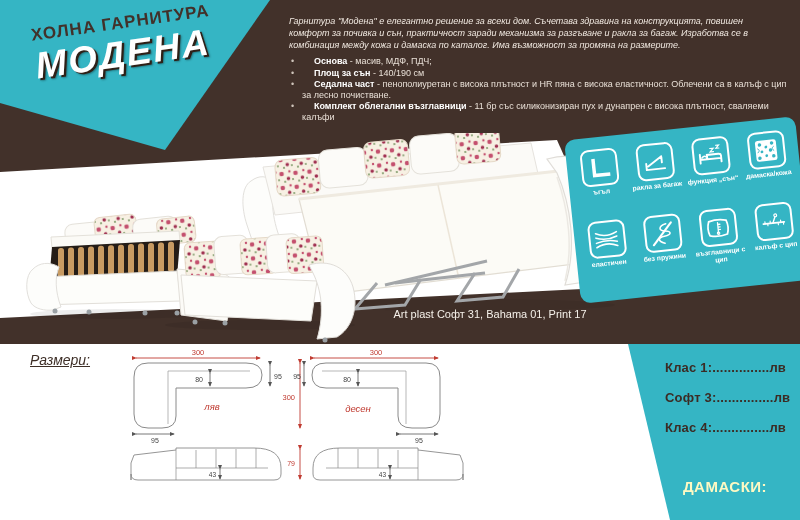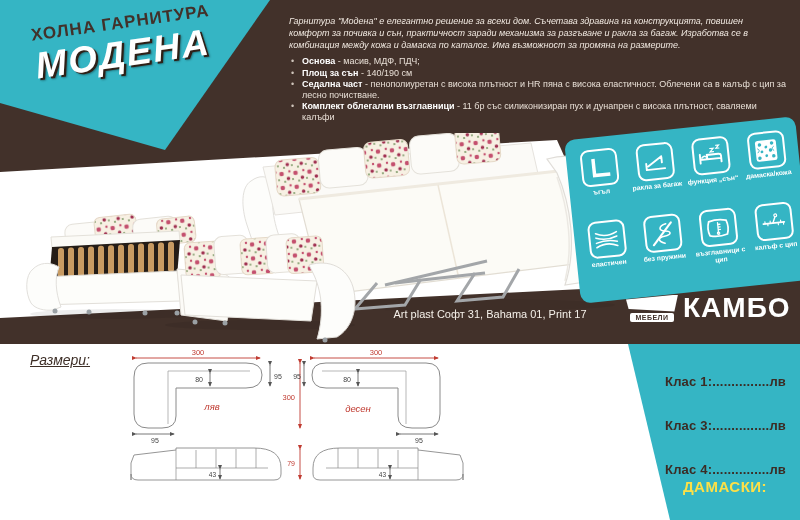--- a/index.html
+++ b/index.html
@@ -19,7 +19,7 @@
             font-size:9px;line-height:10.6px;color:#e9e0d7;z-index:4;}
   .features li{position:relative;padding-left:13px;margin-bottom:1px;}
   .features li::before{content:"•";position:absolute;left:2px;color:#cfc4ba;}
-  .f-label{font-weight:bold;color:#fff;}
+  .f-label{font-weight:bold;color:#fff;margin-left:12px;}
   
   .white-band{position:absolute;left:0;top:130px;width:800px;height:200px;background:#fff;
               clip-path:polygon(0 42px,557px 10px,622px 157px,0 188px);z-index:1;}

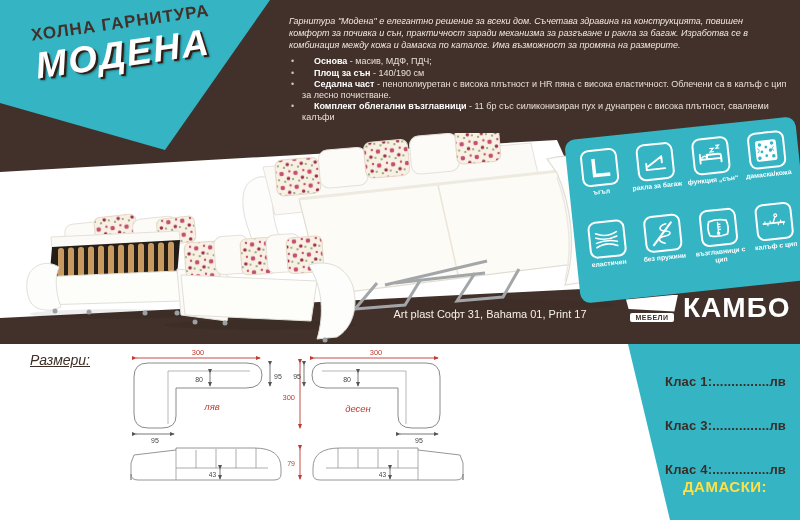--- a/index.html
+++ b/index.html
@@ -249,13 +249,6 @@
   </div>
 
   <div class="caption">Art plast Софт 31, Bahama 01, Print 17</div>
-  <div class="brand">
-    <div class="brand-mark">
-      <div class="brand-flag"></div>
-      <div class="brand-sub">МЕБЕЛИ</div>
-    </div>
-    <div class="brand-name">КАМБО</div>
-  </div>
 
   <div class="white-bottom"></div>
   <div class="teal-bottom"></div>

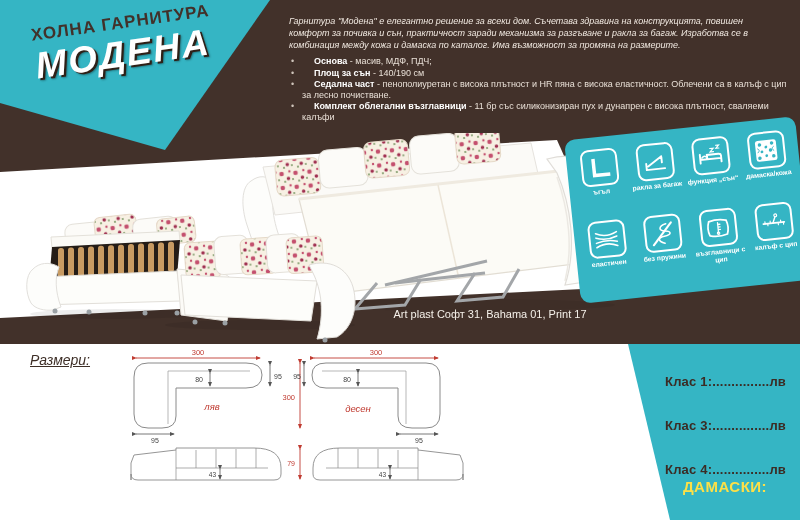--- a/index.html
+++ b/index.html
@@ -54,7 +54,7 @@
                clip-path:polygon(28px 0,200px 0,200px 176px,70px 176px);z-index:2;}
   .price-list{position:absolute;left:665px;top:352px;z-index:4;}
   .price-row{height:30px;padding-top:8px;font-size:13px;font-weight:bold;color:#3b2c25;
-             letter-spacing:.2px;box-sizing:border-box;margin-top:14px;}
+             letter-spacing:.2px;box-sizing:border-box;}
   .damasks{position:absolute;left:660px;top:478px;width:130px;text-align:center;font-size:15px;
            font-weight:bold;color:#fde047;letter-spacing:.5px;z-index:4;}
 </style>

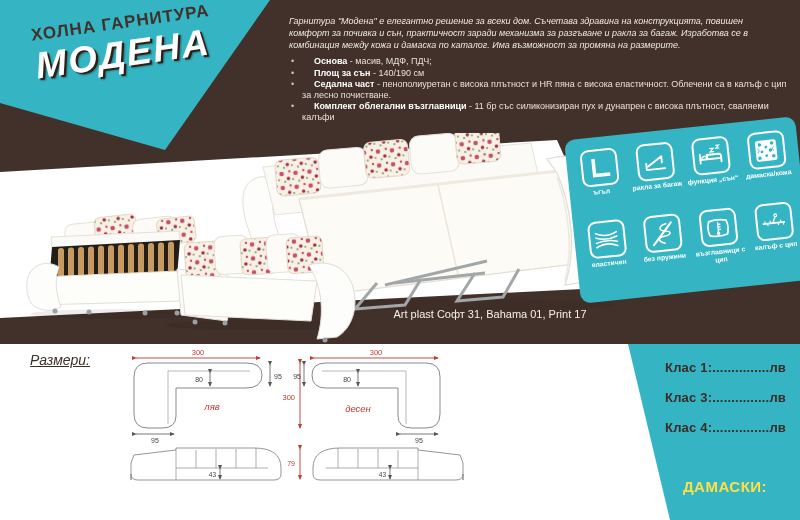--- a/index.html
+++ b/index.html
@@ -322,7 +322,7 @@
 
   <div class="price-list">
     <div class="price-row">Клас 1:...............лв</div>
-    <div class="price-row">Клас 3:...............лв</div>
+    <div class="price-row">Софт 3:...............лв</div>
     <div class="price-row">Клас 4:...............лв</div>
   </div>
   <div class="damasks">ДАМАСКИ:</div>

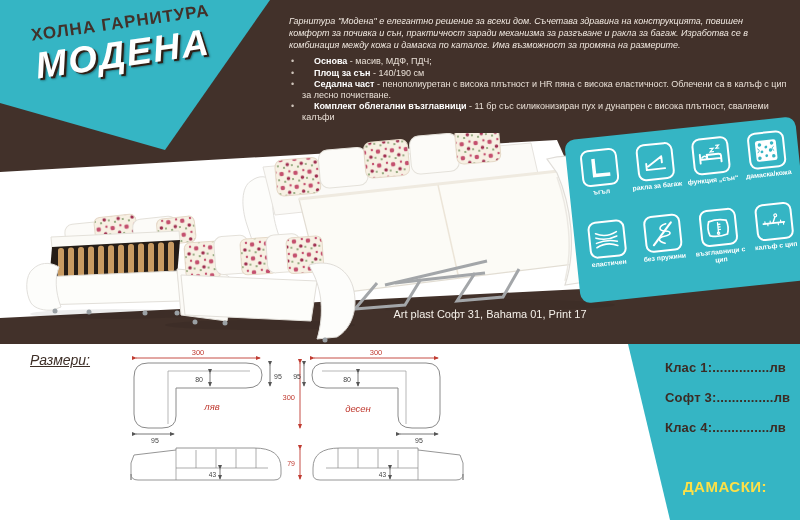--- a/index.html
+++ b/index.html
@@ -56,7 +56,7 @@
   .price-row{height:30px;padding-top:8px;font-size:13px;font-weight:bold;color:#3b2c25;
              letter-spacing:.2px;box-sizing:border-box;}
   .damasks{position:absolute;left:660px;top:478px;width:130px;text-align:center;font-size:15px;
-           font-weight:bold;color:#fde047;letter-spacing:.5px;z-index:4;}
+           font-weight:bold;color:#fef9c3;letter-spacing:.5px;z-index:4;}
 </style>
 </head>
 <body>

